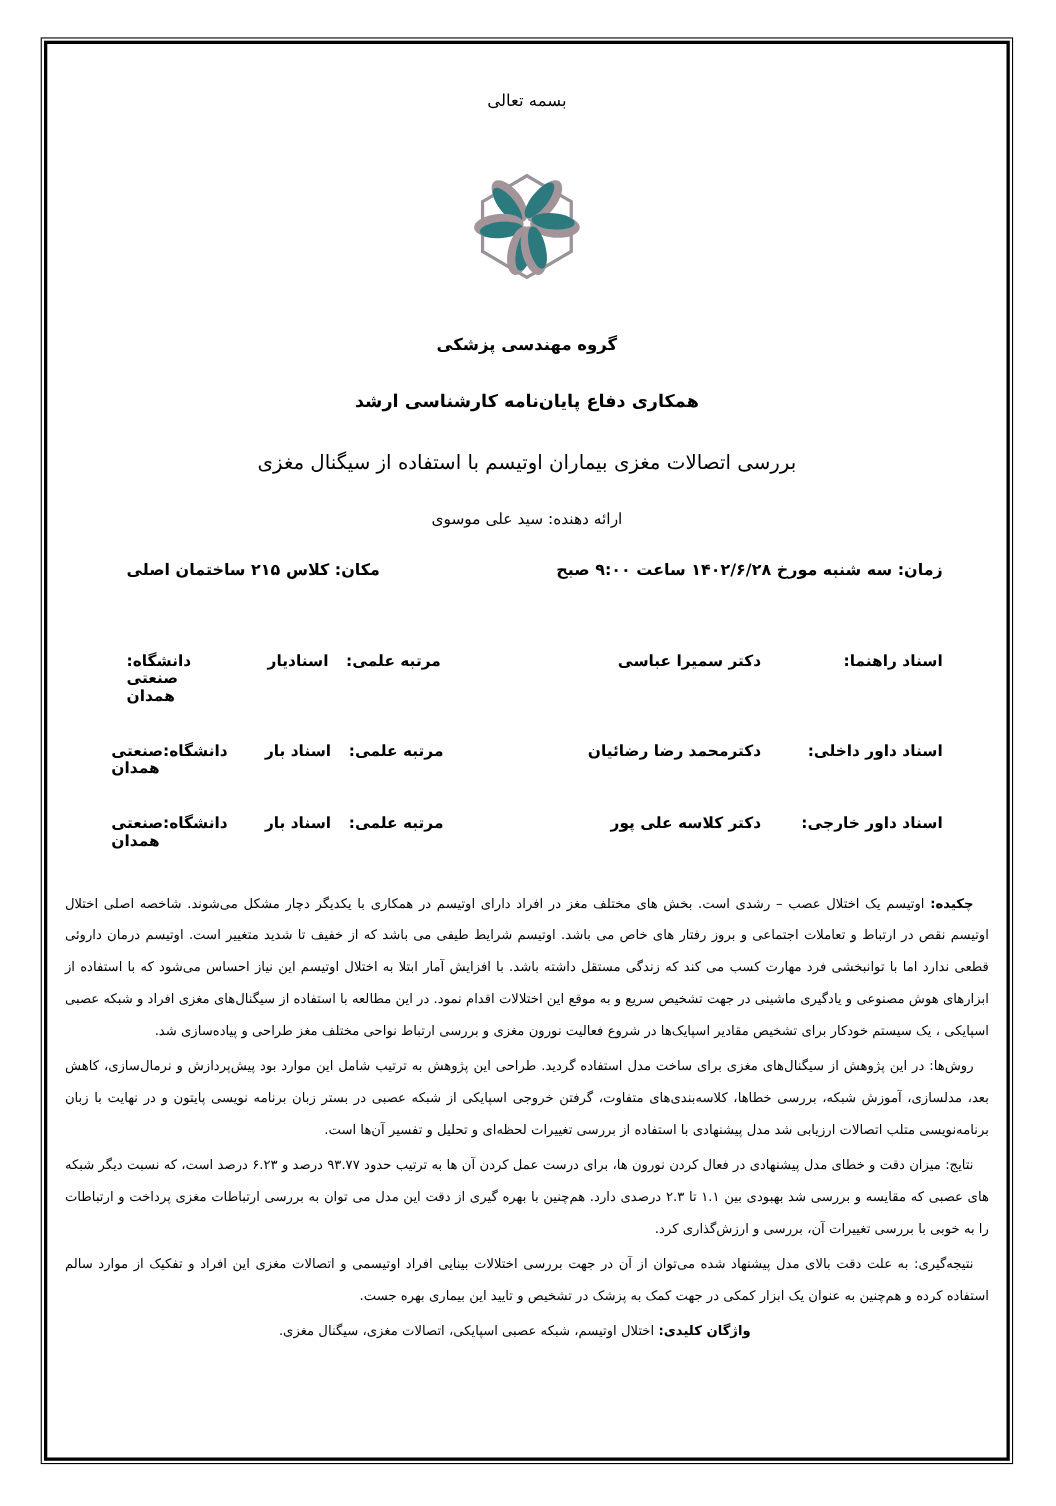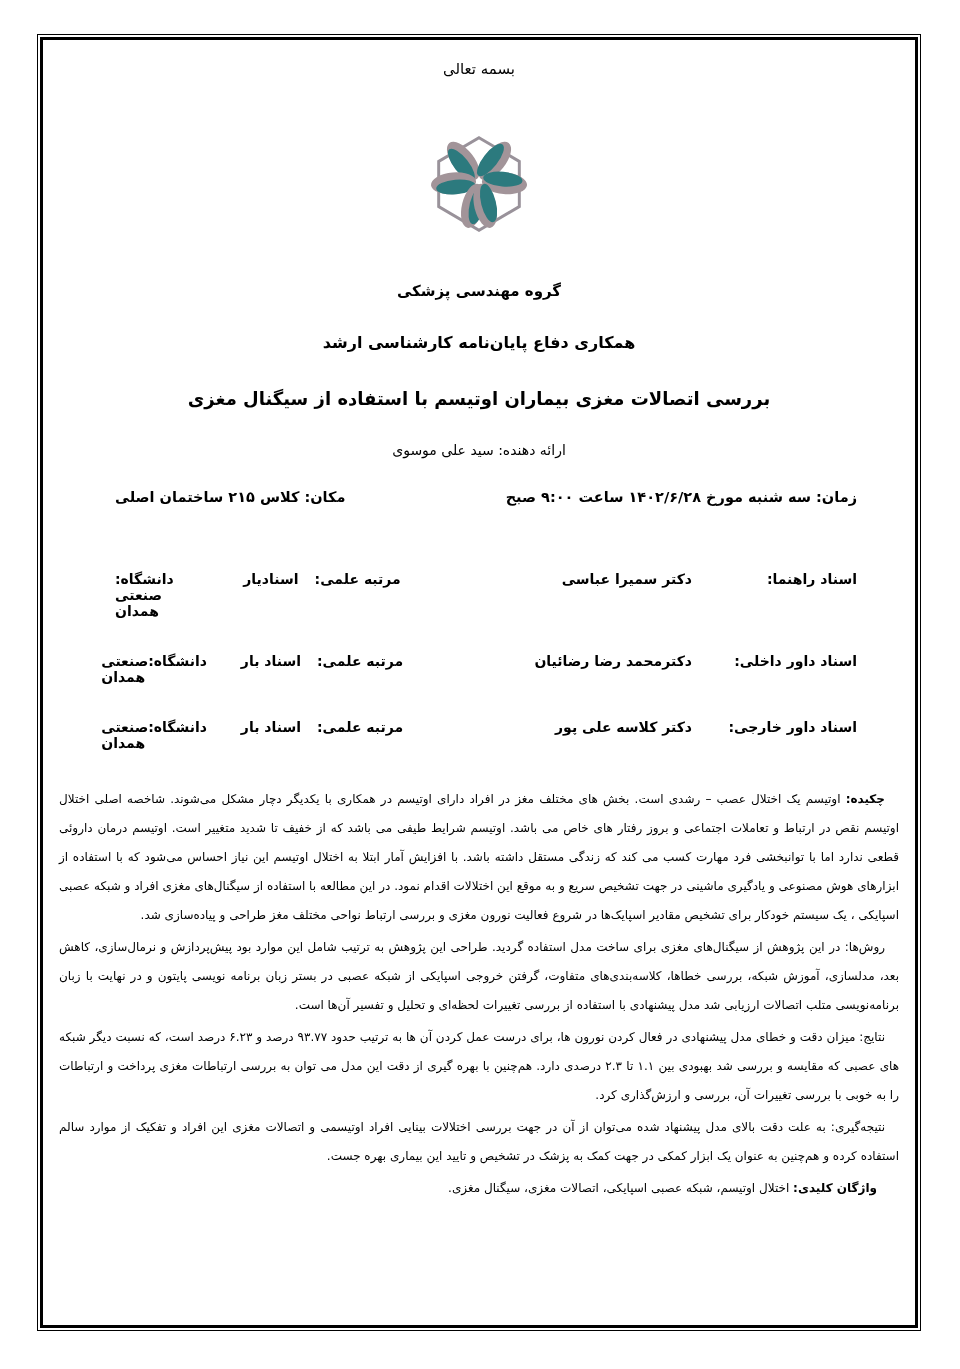--- a/index.html
+++ b/index.html
@@ -13,7 +13,7 @@
   }
   .frame-inner{
     border:3px solid #000;box-sizing:border-box;width:100%;height:100%;
-    padding:14px 16px 0 16px;direction:rtl;
+    padding:36px 16px 0 16px;direction:rtl;
   }
   .center{text-align:center;}
   .bismillah{font-size:15px;margin-top:6px;}

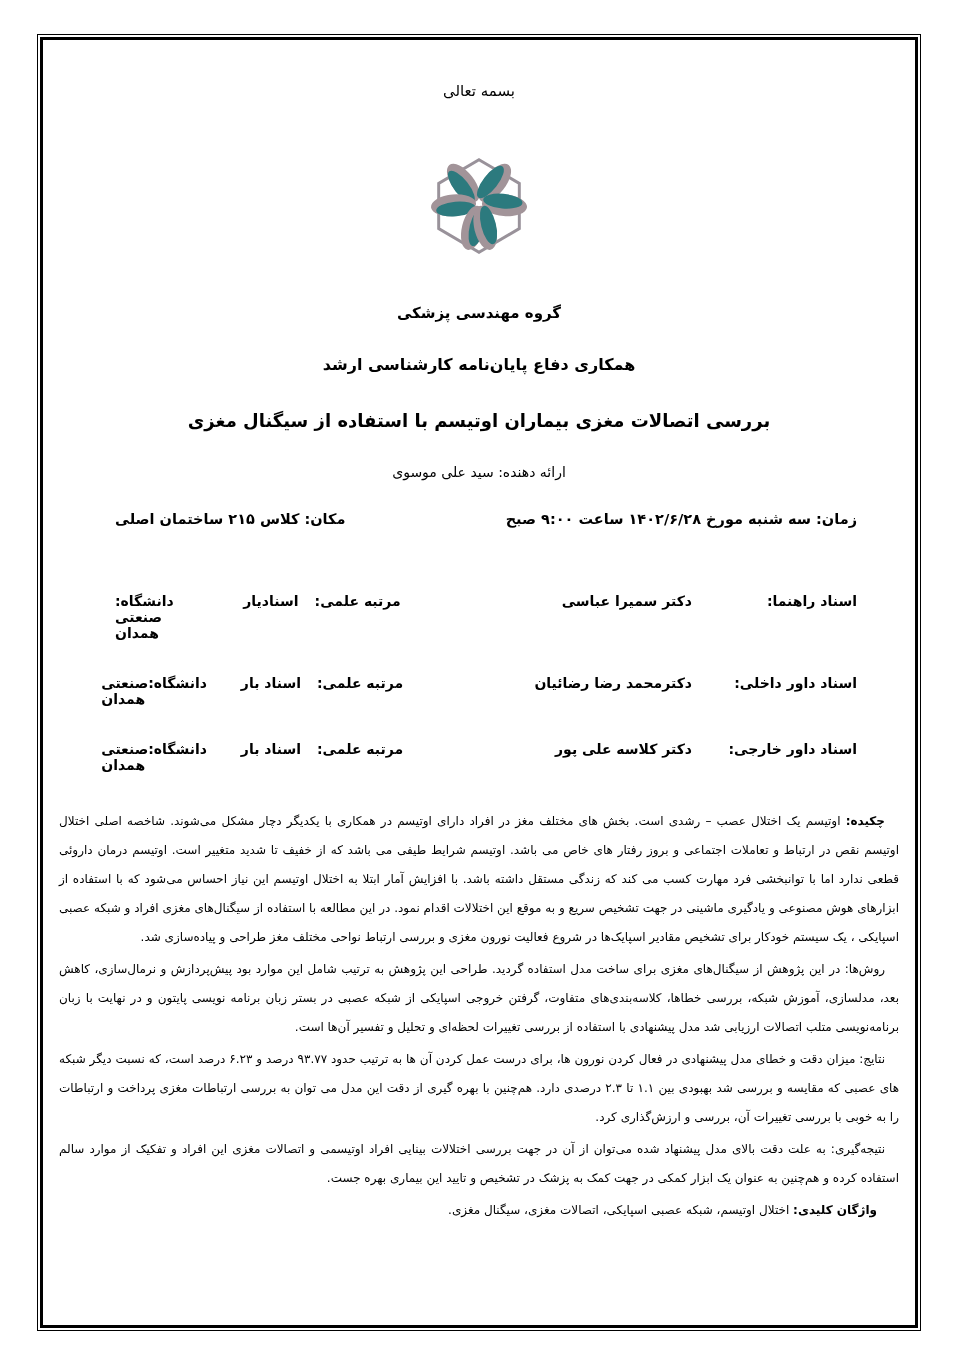--- a/index.html
+++ b/index.html
@@ -23,7 +23,7 @@
   }
   .department{font-size:15px;font-weight:600;margin-top:40px;}
   .announcement{font-size:16px;font-weight:600;margin-top:33px;}
-  .thesis-title{font-size:18px;font-weight:bold;margin-top:36px;}
+  .thesis-title{font-size:18px;font-weight:normal;margin-top:36px;}
   .presenter{font-size:14px;margin-top:33px;}
   .schedule{
     display:flex;justify-content:space-between;align-items:baseline;

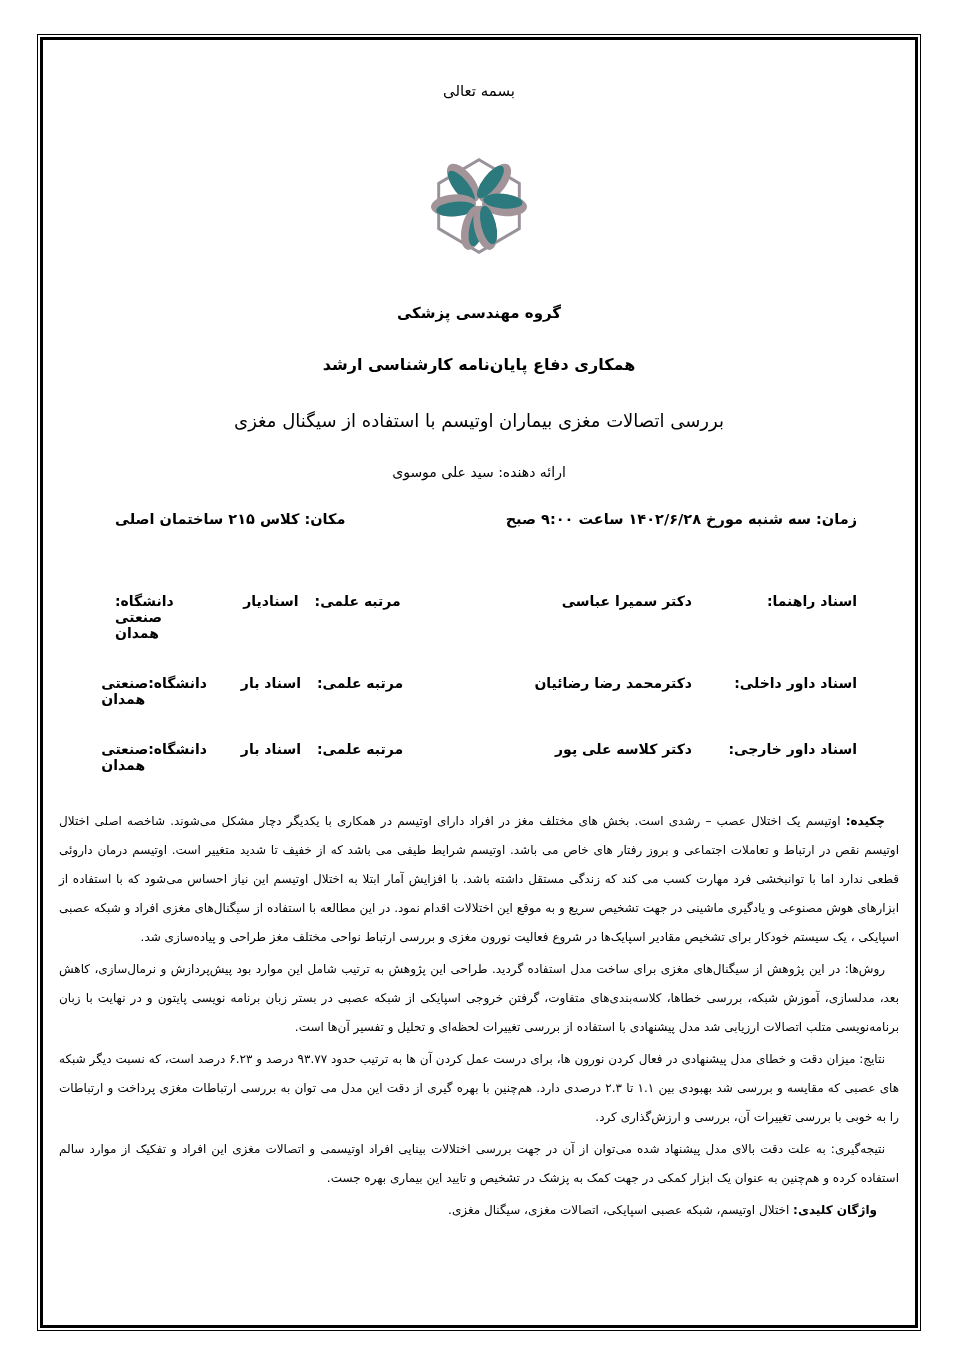--- a/index.html
+++ b/index.html
@@ -42,7 +42,7 @@
   .abstract p{
     margin:0 0 3px 0;text-align:justify;text-indent:14px;direction:rtl;
   }
-  .abstract p.keywords{text-align:right;text-indent:22px;margin-top:0;}
+  .abstract p.keywords{text-align:center;text-indent:22px;margin-top:0;}
   .lbl-bold{font-weight:bold;}
   svg{display:inline-block;}
 </style>

